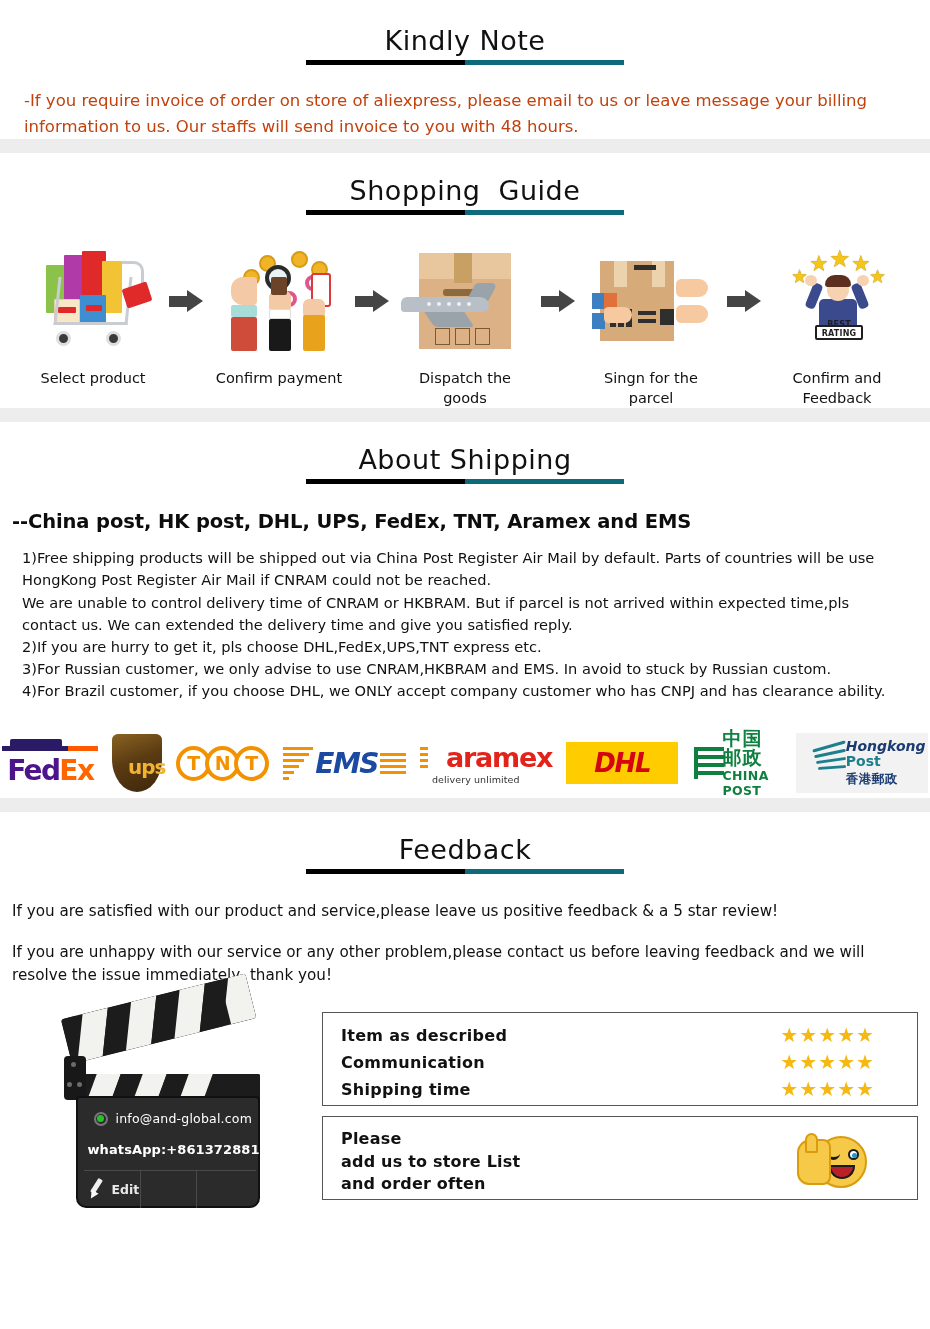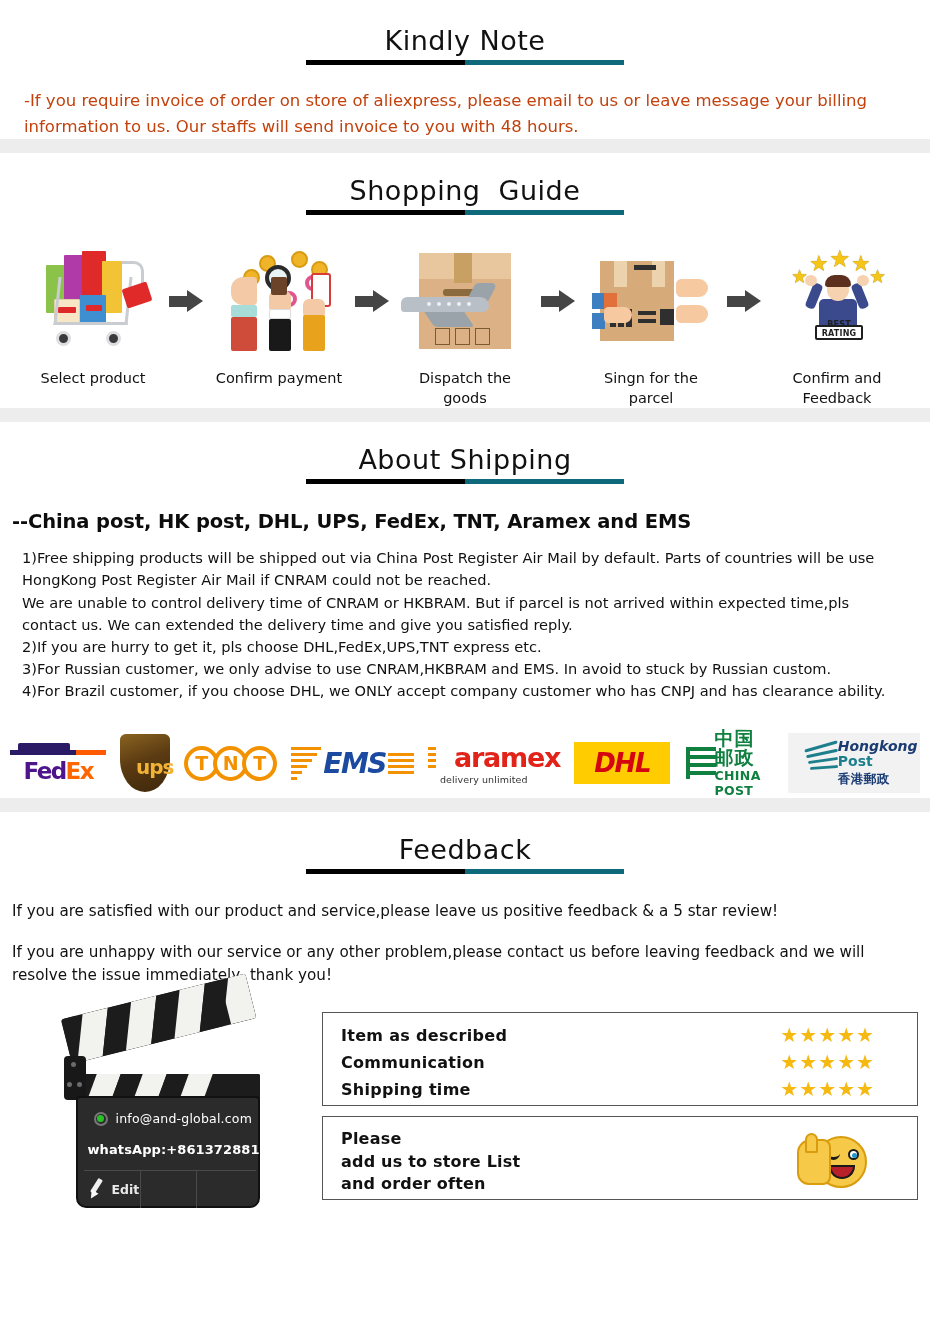--- a/index.html
+++ b/index.html
@@ -160,7 +160,7 @@
   .lg-fedex { flex-direction: column; }
   .fedex-bar { width: 96px; height: 15px; position: relative; }
   .fedex-bar i { position: absolute; display: block; }
-  .fedex-text { font-size: 23px; font-weight: 700; letter-spacing: -1.6px; font-family: "DejaVu Sans", sans-serif; }
+  .fedex-text { font-size: 28px; font-weight: 700; letter-spacing: -1.6px; font-family: "DejaVu Sans", sans-serif; }
   .fedex-text .a { color: #4d148c; }
   .fedex-text .b { color: #ff6600; }
 

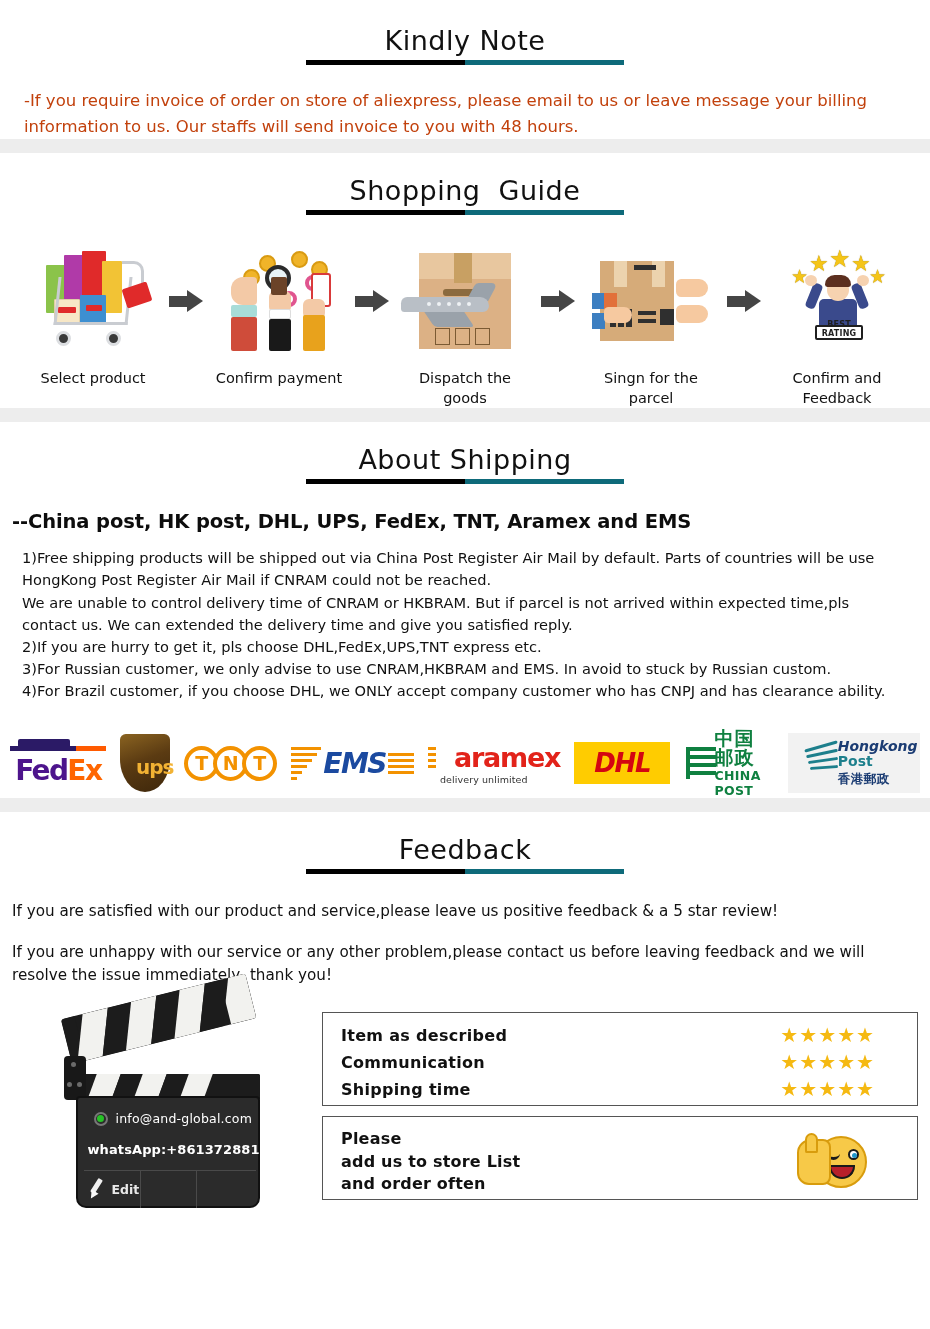--- a/index.html
+++ b/index.html
@@ -199,7 +199,7 @@
   .aramex-name { color: #e2231a; font-size: 27px; font-weight: 700; letter-spacing: -1.2px; }
   .aramex-sub { color: #333; font-size: 9.5px; margin-left: 12px; margin-top: 1px; letter-spacing: .1px; }
 
-  .dhl { width: 96px; height: 42px; background: #ffcc00; display: flex; align-items: center; justify-content: center; }
+  .dhl { width: 112px; height: 42px; background: #ffcc00; display: flex; align-items: center; justify-content: center; }
   .dhl span { color: #d40511; font-size: 26px; font-weight: 700; font-style: italic; letter-spacing: -1.2px; }
 
   .chinapost { display: flex; align-items: center; gap: 5px; }

